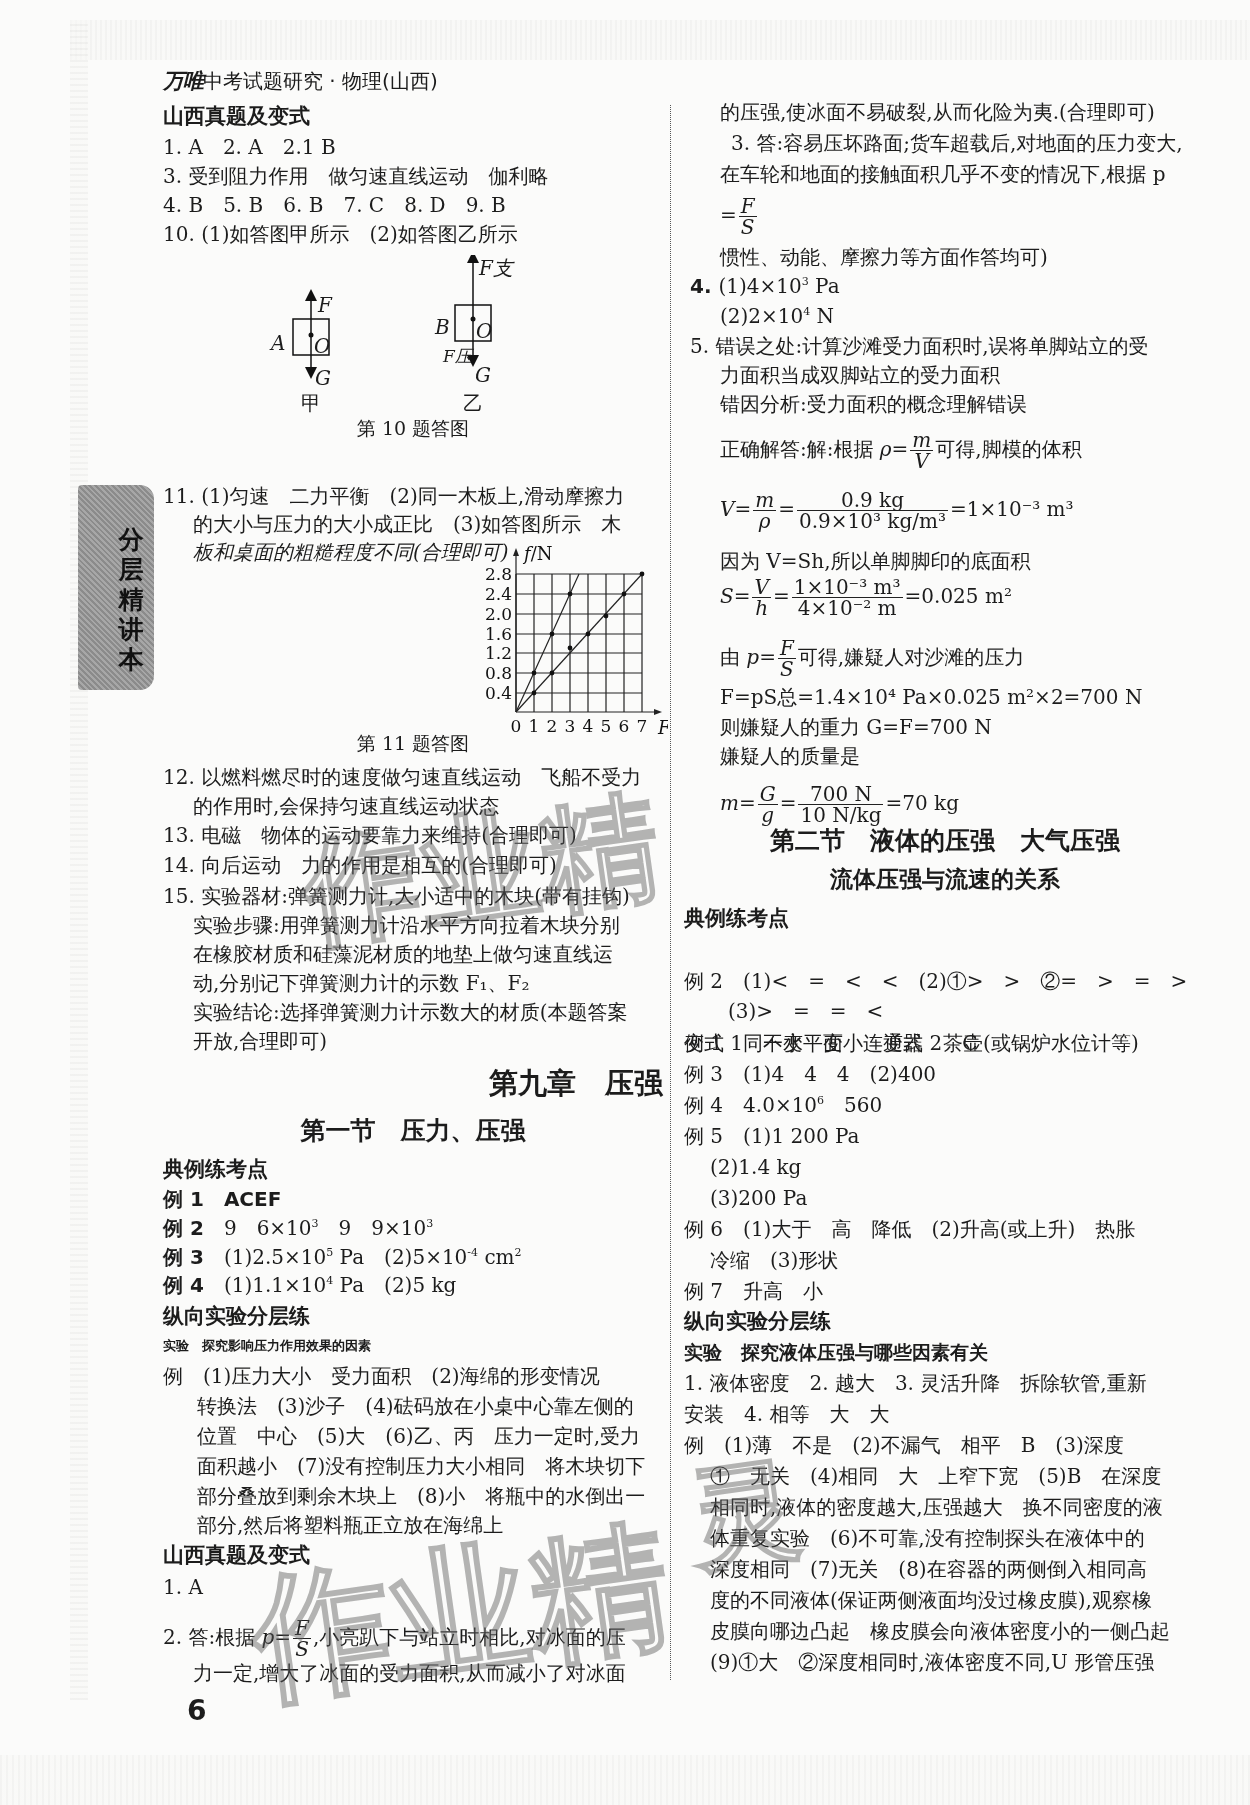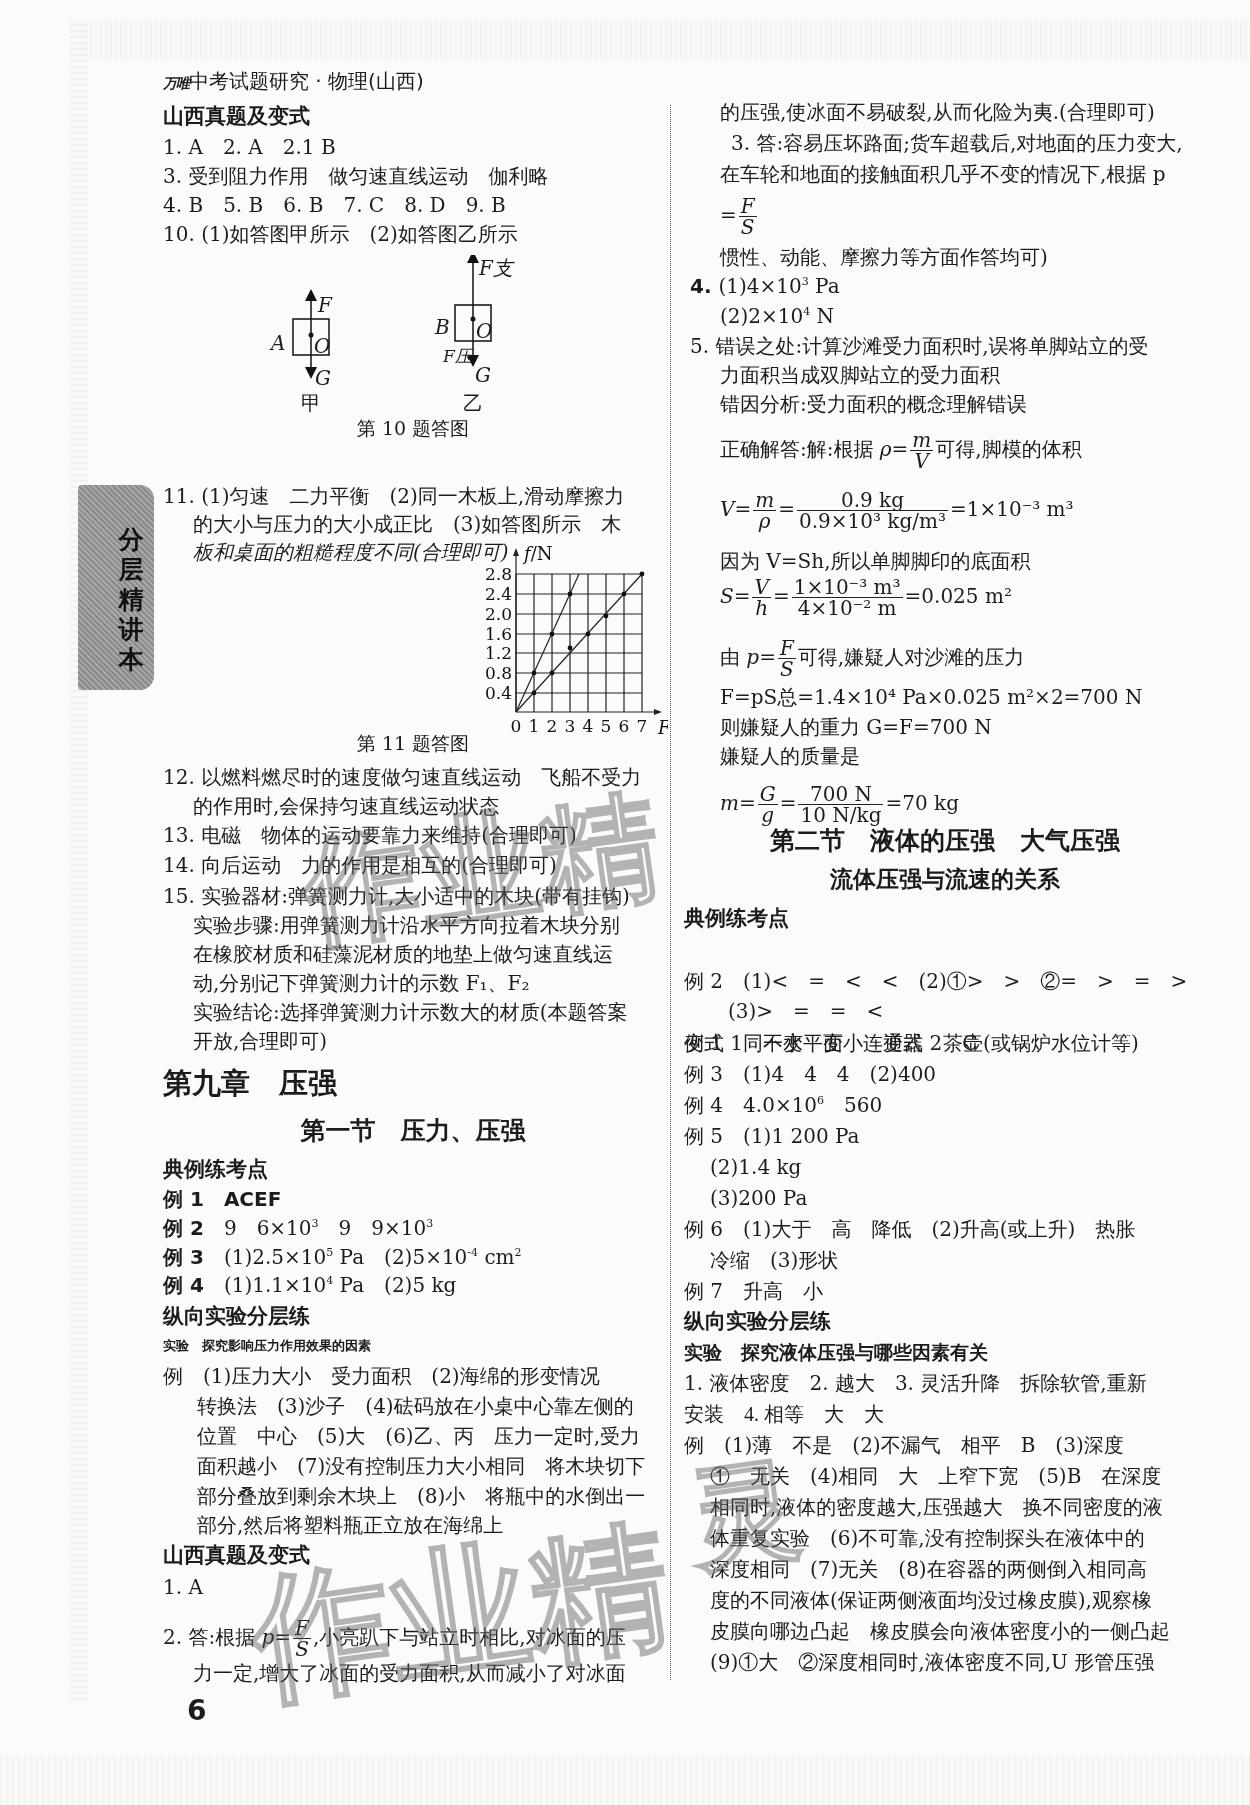--- a/index.html
+++ b/index.html
@@ -43,7 +43,7 @@
   .ind { padding-left: 30px; }
   .ind2 { padding-left: 34px; }
   .header-title { font-family: "DejaVu Sans", "Liberation Sans", sans-serif; font-size: 20px; }
-  .logo { font-family: Liberation Sans, sans-serif; font-weight: 900; font-style: italic; font-size: 14px; letter-spacing: -1px; }
+  .logo { font-family: Liberation Sans, sans-serif; font-weight: 900; font-style: italic; font-size: 21px; letter-spacing: -1px; }
   .tab {
     position: absolute; left: 78px; top: 485px; width: 76px; height: 205px;
     background: repeating-linear-gradient(45deg, #8b8b8b 0 2px, #a7a7a7 2px 4px);

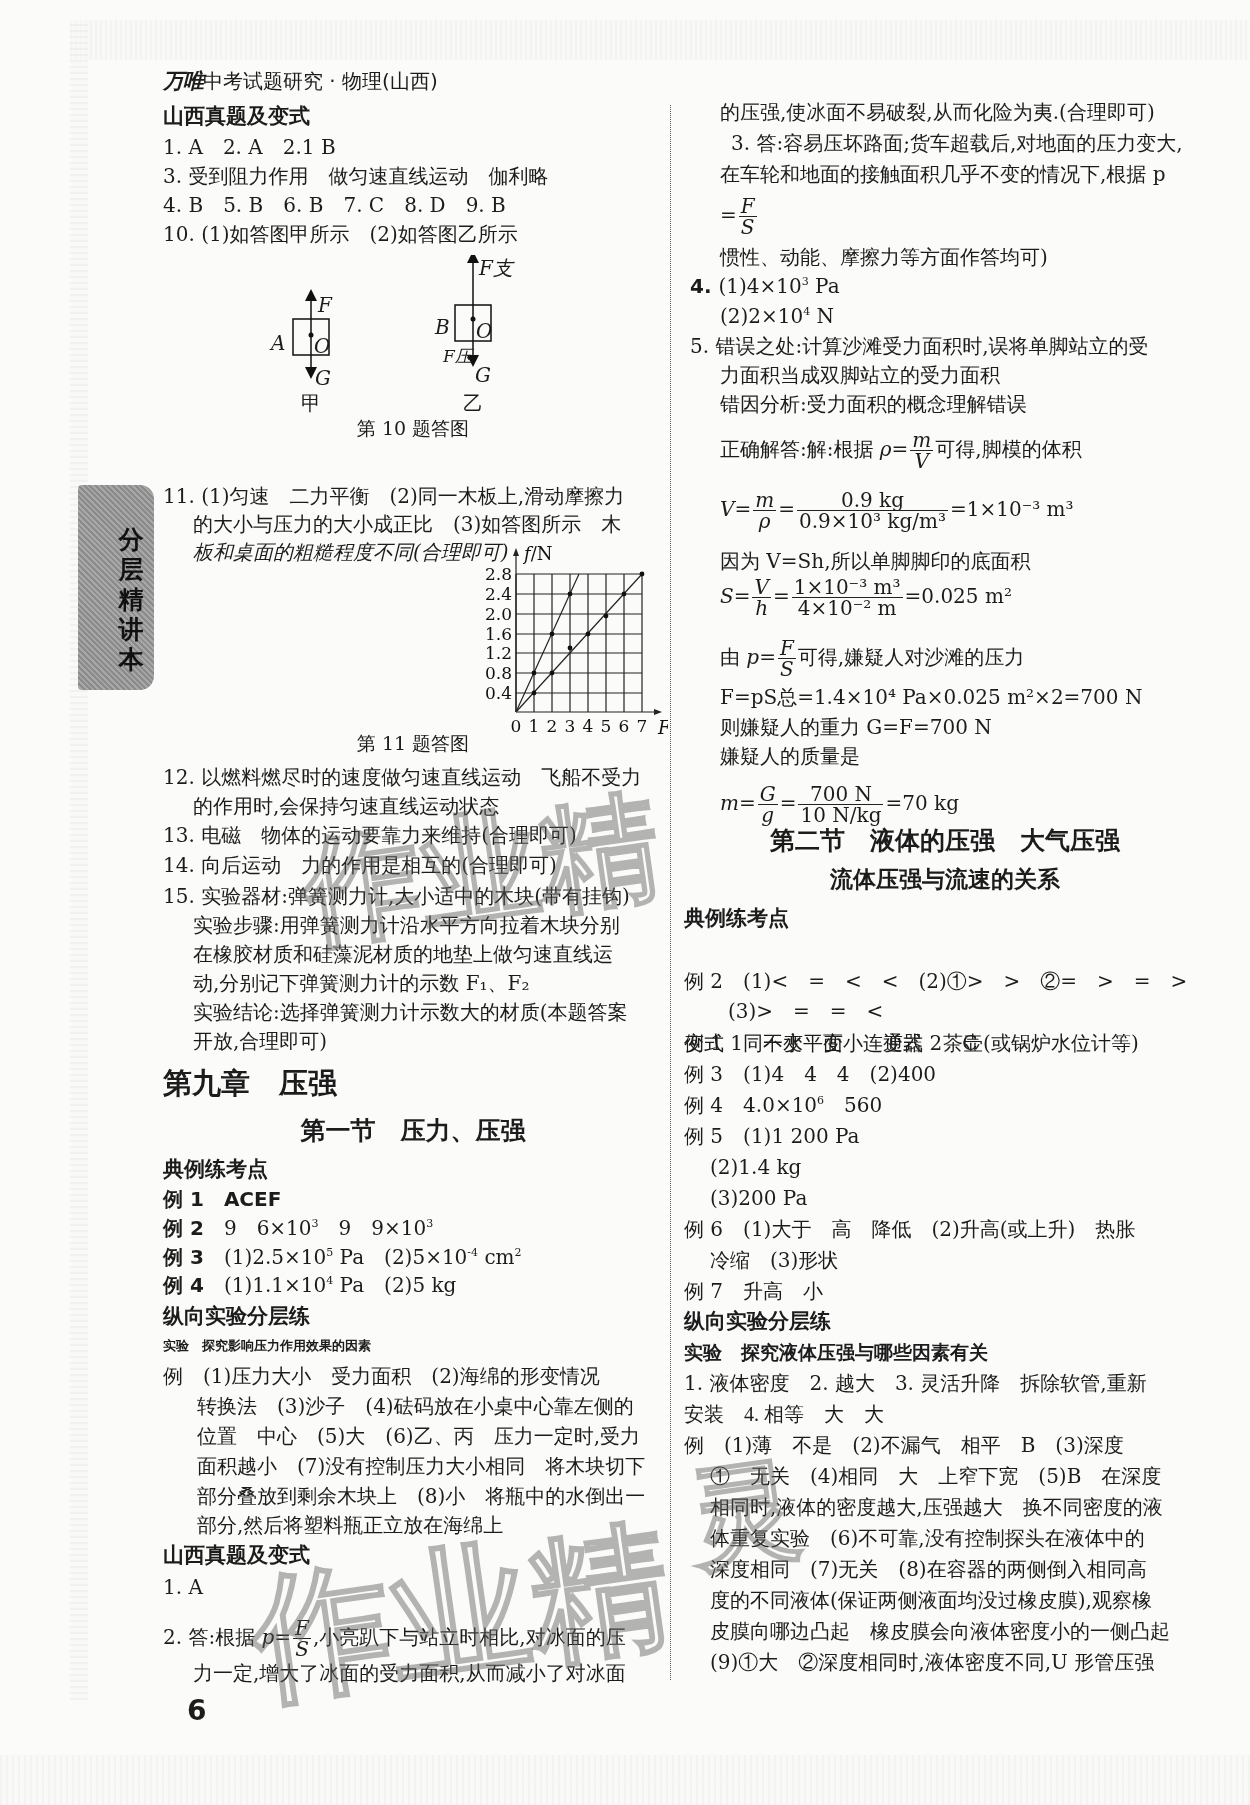--- a/index.html
+++ b/index.html
@@ -37,7 +37,7 @@
   }
   .hd { font-family: "DejaVu Sans", "Liberation Sans", sans-serif; font-weight: bold; font-size: 21px; }
   .num { font-family: "DejaVu Sans", "Liberation Sans", sans-serif; font-weight: bold; }
-  .h-chapter { font-family: "DejaVu Sans", "Liberation Sans", sans-serif; font-weight: bold; font-size: 29px; width: 100%; text-align: left; white-space: pre; }
+  .h-chapter { font-family: "DejaVu Sans", "Liberation Sans", sans-serif; font-weight: bold; font-size: 29px; width: 100%; text-align: right; white-space: pre; }
   .h-section { font-family: "DejaVu Sans", "Liberation Sans", sans-serif; font-weight: bold; font-size: 25px; width: 100%; text-align: center; white-space: pre; }
   .caption { width: 100%; text-align: center; font-size: 19px; }
   .ind { padding-left: 30px; }

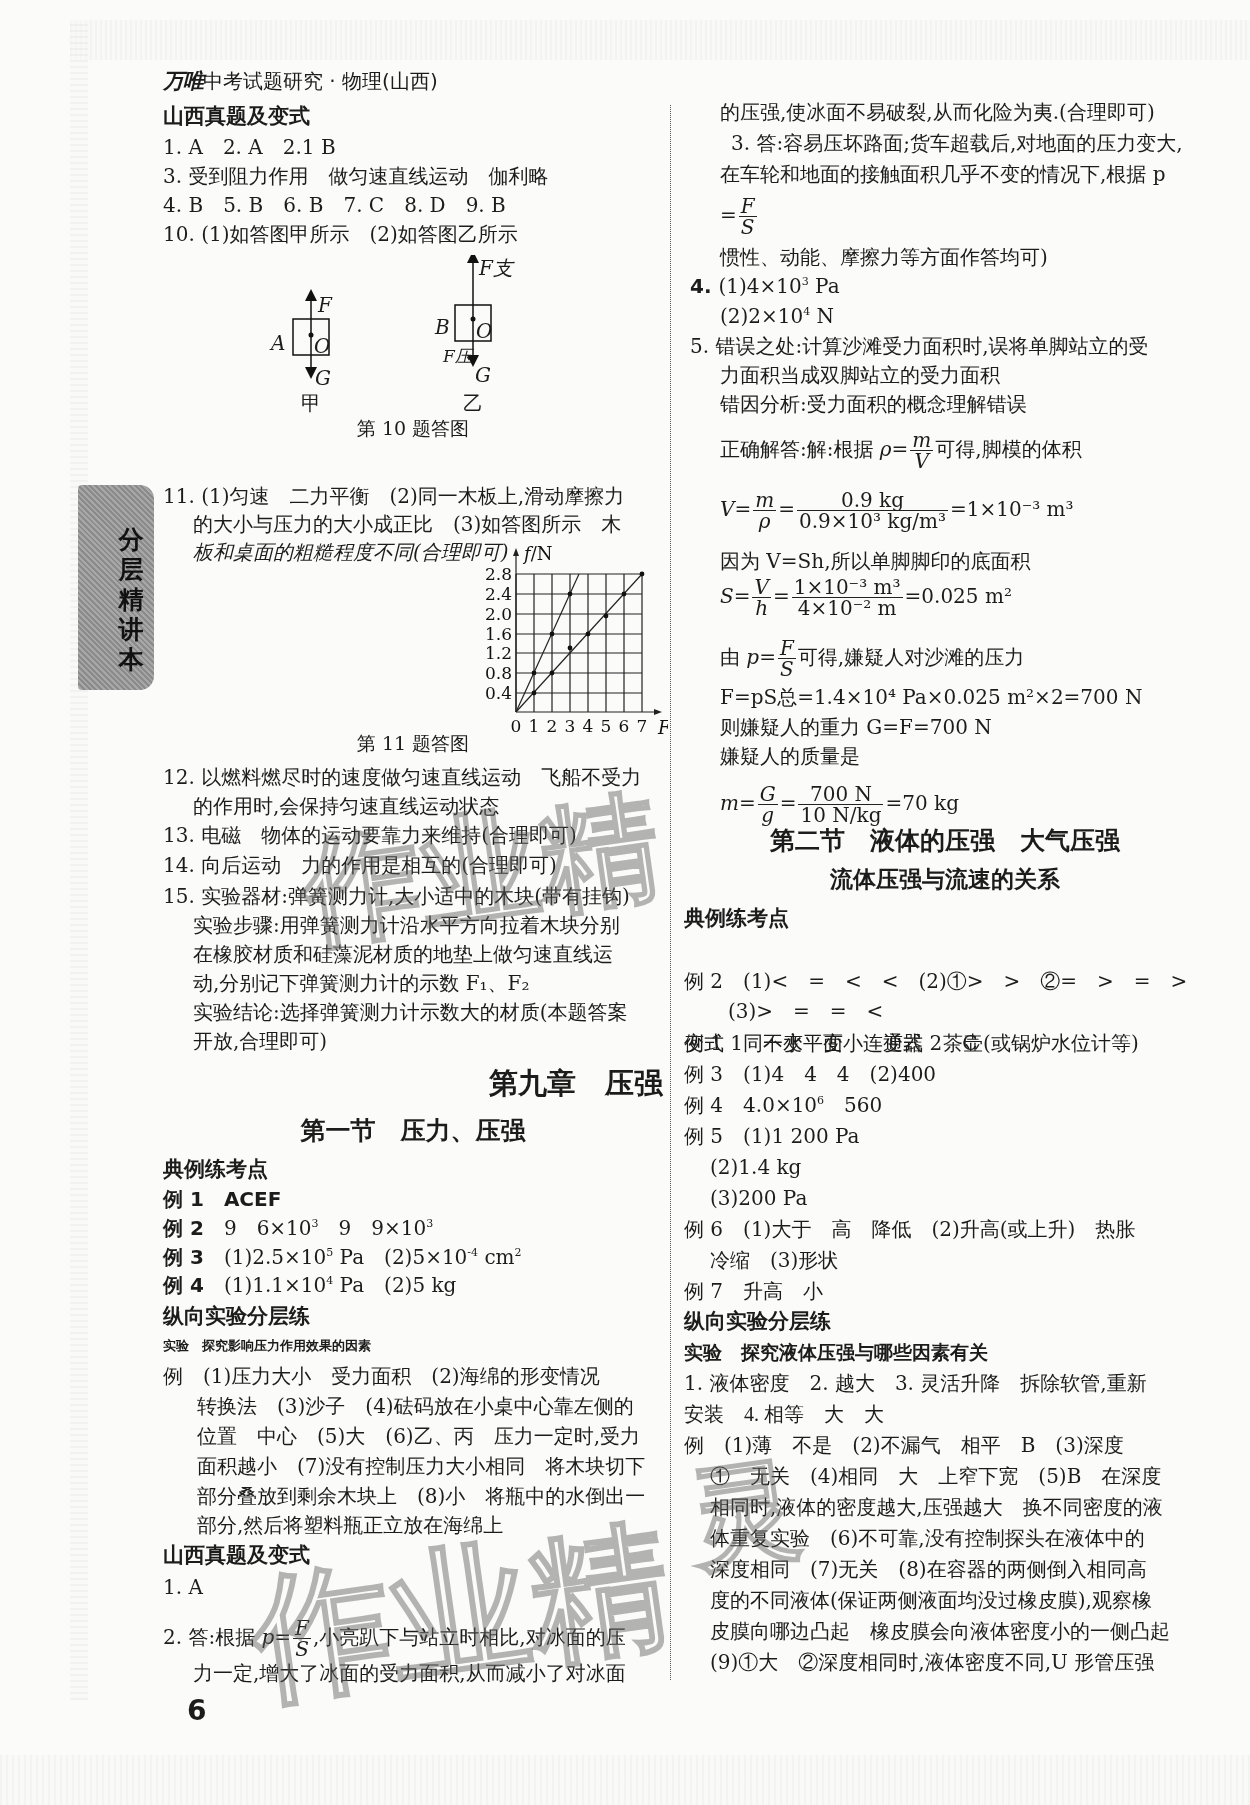--- a/index.html
+++ b/index.html
@@ -274,7 +274,7 @@
   <div class="ln hd" style="top:1308px; left:-6px;">纵向实验分层练</div>
   <div class="ln hd" style="top:1339px; left:-6px; font-size:19px;">实验　探究液体压强与哪些因素有关</div>
   <div class="ln" style="top:1370px; left:-6px;">1. 液体密度　2. 越大　3. 灵活升降　拆除软管,重新</div>
-  <div class="ln" style="top:1401px; left:-6px;font-family:Liberation Serif, serif;">安装　4. 相等　大　大</div>
+  <div class="ln" style="top:1401px; left:-6px;">安装　4. 相等　大　大</div>
   <div class="ln" style="top:1432px; left:-6px;">例　(1)薄　不是　(2)不漏气　相平　B　(3)深度</div>
   <div class="ln" style="top:1463px; left:20px;">①　无关　(4)相同　大　上窄下宽　(5)B　在深度</div>
   <div class="ln" style="top:1494px; left:20px;">相同时,液体的密度越大,压强越大　换不同密度的液</div>

